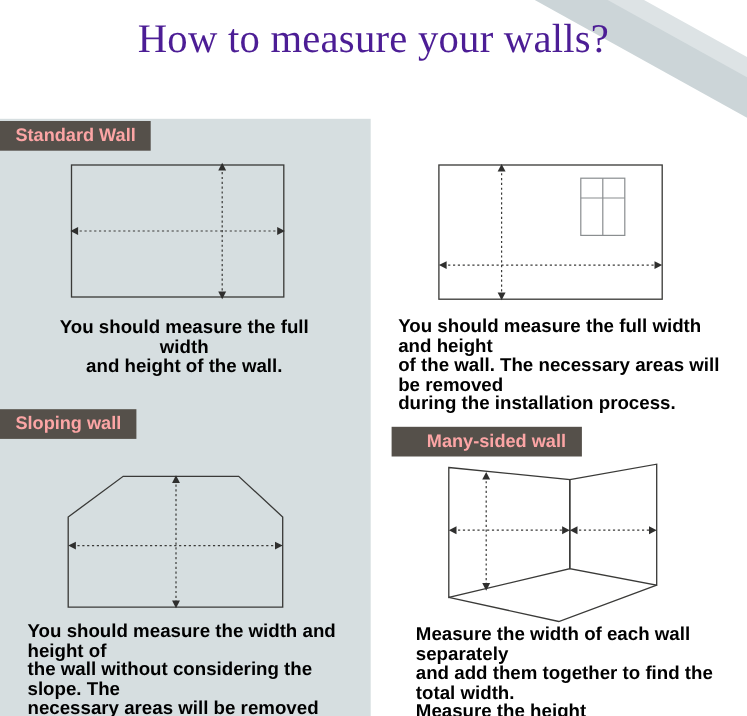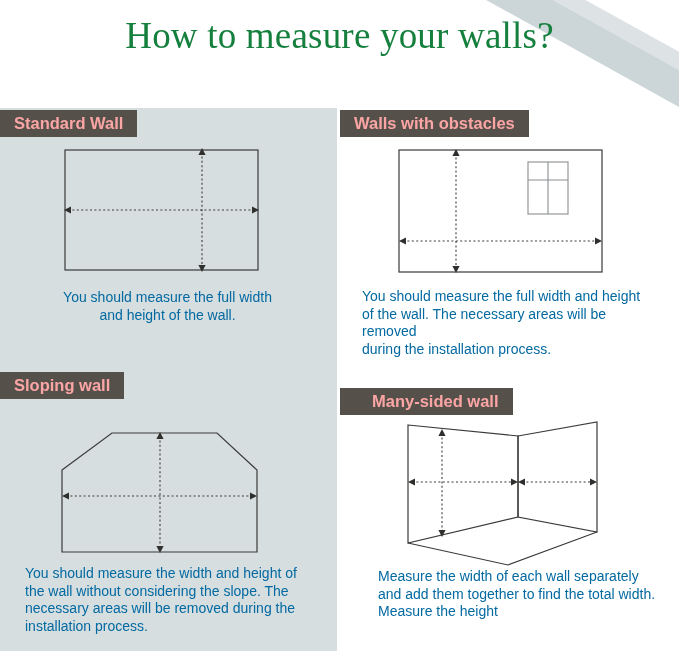--- a/index.html
+++ b/index.html
@@ -47,7 +47,7 @@
     text-align: center;
     font-family: "Liberation Serif", serif;
     font-size: 37px;
-    color: #15803d;
+    color: #4c1d95;
     letter-spacing: 0.2px;
     white-space: nowrap;
   }

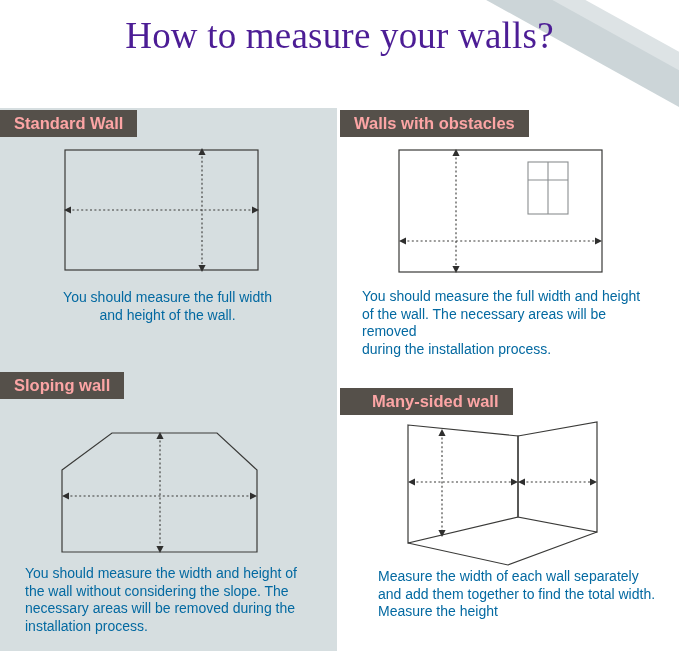--- a/index.html
+++ b/index.html
@@ -138,7 +138,6 @@
   <div class="caption cap-std">You should measure the full width
 and height of the wall.</div>
 
-  <div class="banner b-obs">Walls with obstacles</div>
 
   <div class="fig fig-obs">
     <svg width="225" height="140" viewBox="0 0 225 140">

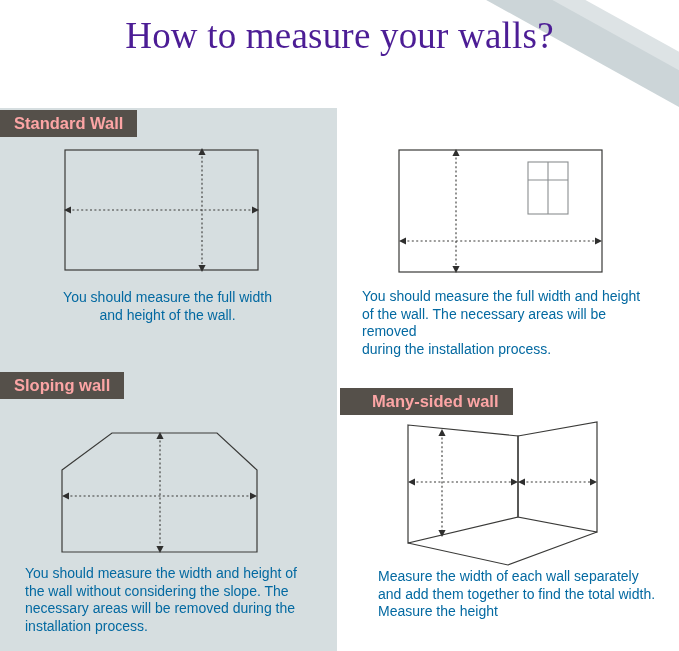--- a/index.html
+++ b/index.html
@@ -83,10 +83,11 @@
   
   .caption {
     position: absolute;
-    font-size: 14px;
+    font-size: 17px;
     line-height: 17.5px;
-    color: #0369a1;
+    color: #000000;
     white-space: pre-line;
+    font-weight: bold;
   }
   .cap-std   { left: 30px;  top: 289px; width: 275px; text-align: center; }
   .cap-obs   { left: 362px; top: 288px; width: 300px; text-align: left; }

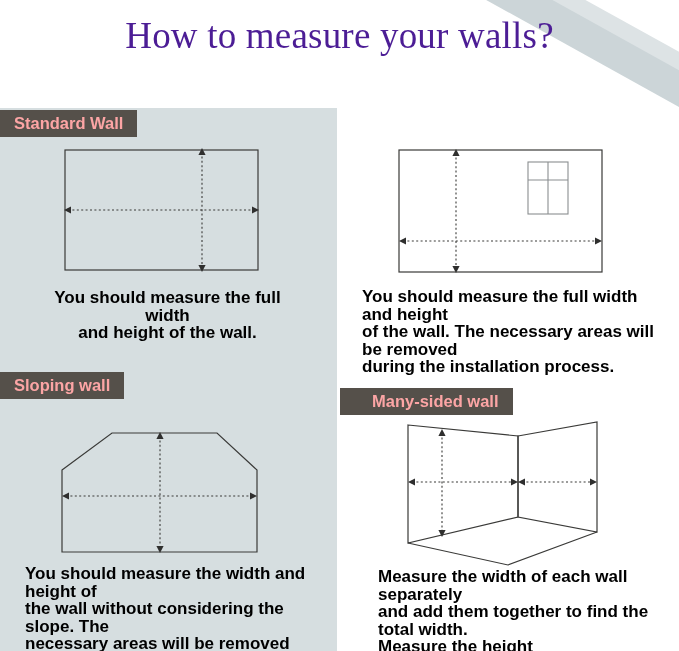--- a/index.html
+++ b/index.html
@@ -78,7 +78,7 @@
   .banner.b-std   { left: 0px;   top: 110px; }
   .banner.b-obs   { left: 340px; top: 110px; }
   .banner.b-slope { left: 0px;   top: 372px; }
-  .banner.b-many  { left: 340px; top: 388px; padding-left: 32px; }
+  .banner.b-many  { left: 356px; top: 388px; padding-left: 32px; }
 
   
   .caption {

